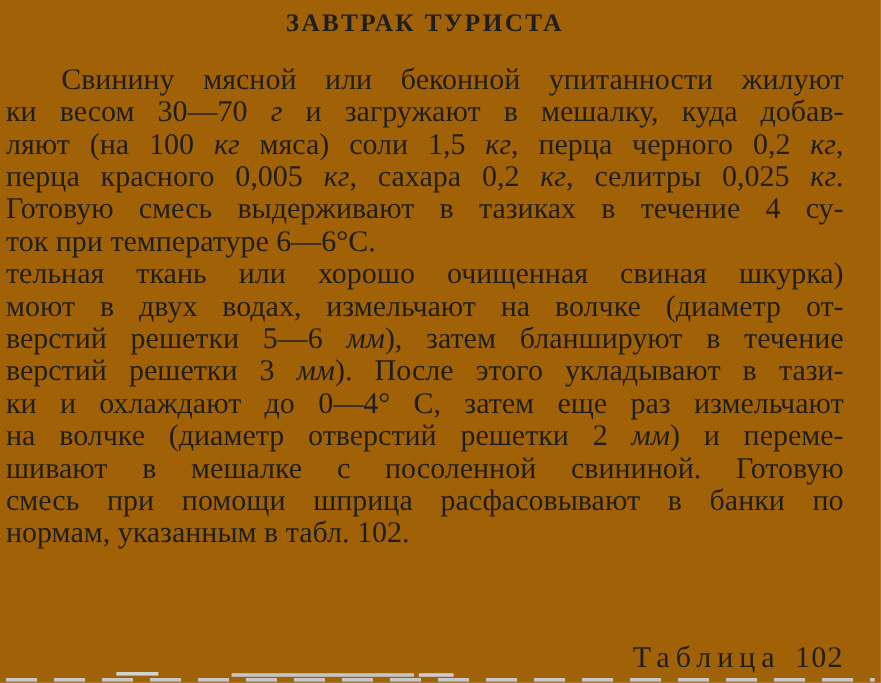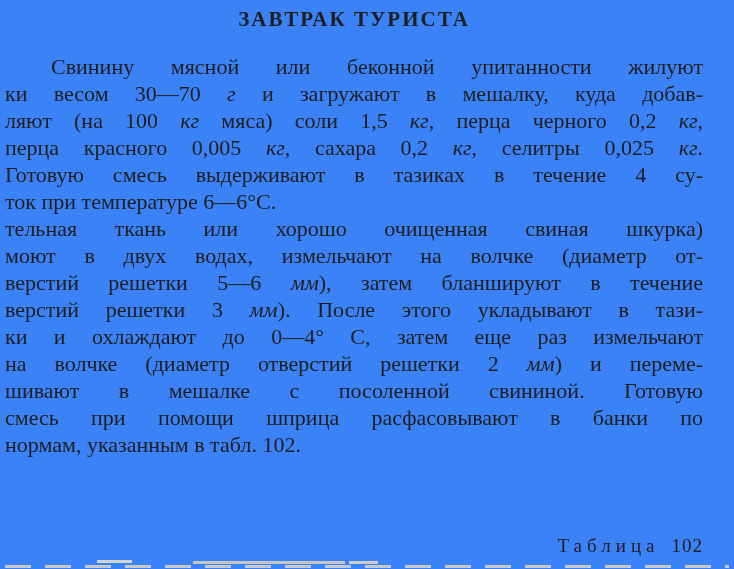--- a/index.html
+++ b/index.html
@@ -6,7 +6,7 @@
   .page{
     position:relative;
     width:734px;height:569px;
-    background:#3b82f6;
+    background:#a16207;
     color:#1e1e1e;
     font-family:"Liberation Serif","DejaVu Serif",serif;
     overflow:hidden;

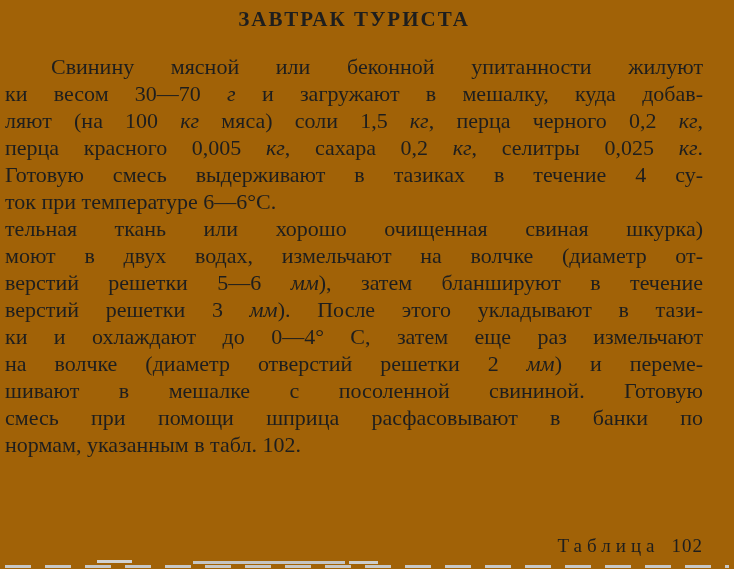--- a/index.html
+++ b/index.html
@@ -22,7 +22,7 @@
     position:absolute;top:53px;left:5px;width:698px;
   }
   .line{
-    font-size:22px;
+    font-size:25px;
     height:27px;
     line-height:27px;
     text-align:justify;

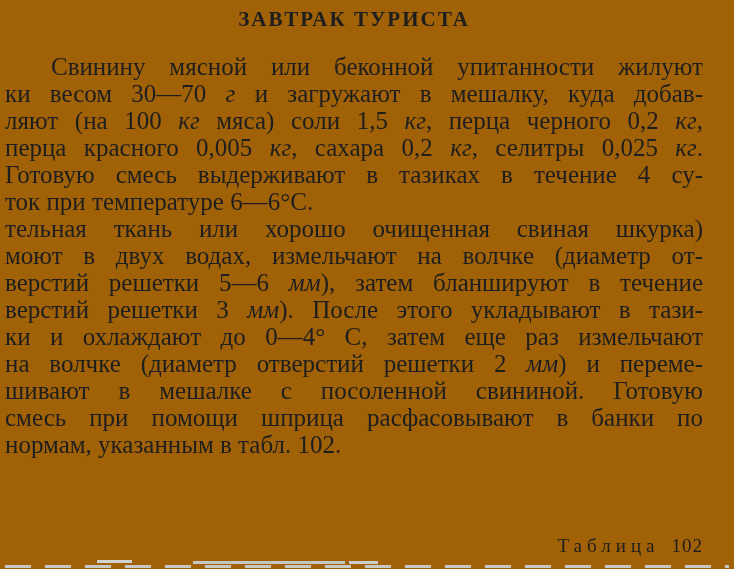--- a/index.html
+++ b/index.html
@@ -36,7 +36,7 @@
   .caption{
     position:absolute;top:535px;left:5px;width:698px;
     text-align:right;
-    font-size:19px;
+    font-size:25px;
   }
   .caption .cap-word{letter-spacing:5px;}
   .caption .cap-num{margin-left:12px;letter-spacing:1px;}

